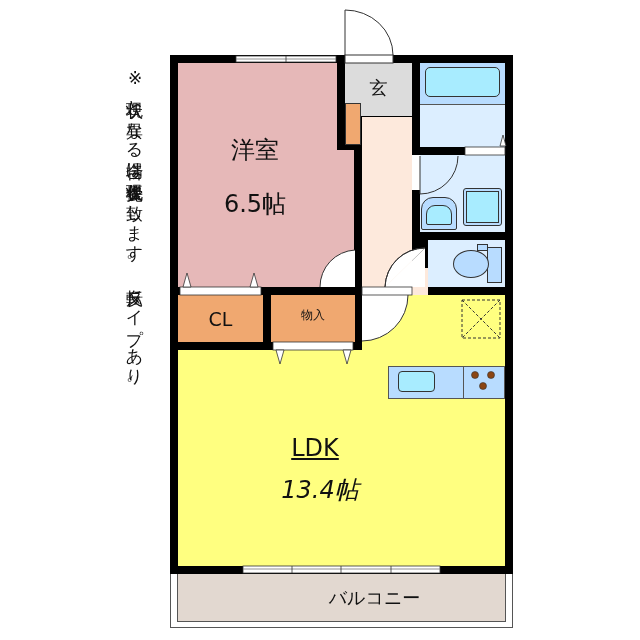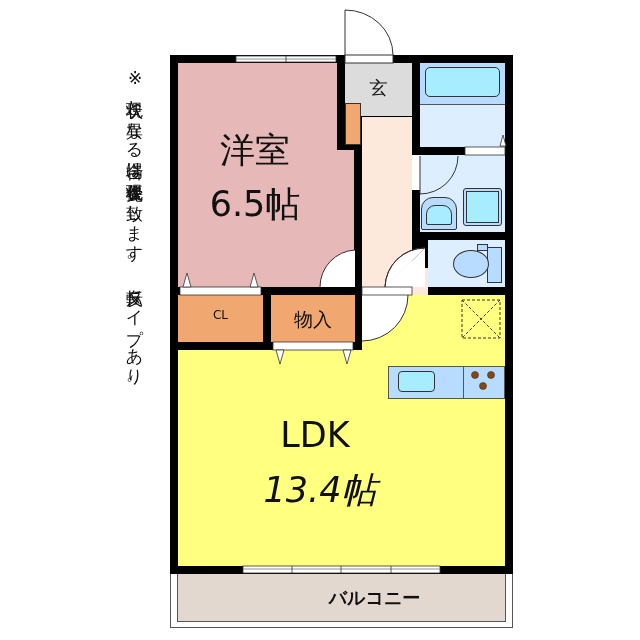--- a/index.html
+++ b/index.html
@@ -12,7 +12,7 @@
   .wall { position:absolute; background:#000; }
   .room { position:absolute; }
   .lbl { position:absolute; color:#111; text-align:center; }
-  .big { font-size:35px; line-height:40px; }
+  .big { font-size:24px; line-height:40px; }
   svg { position:absolute; left:0; top:0; }
 </style>
 </head>

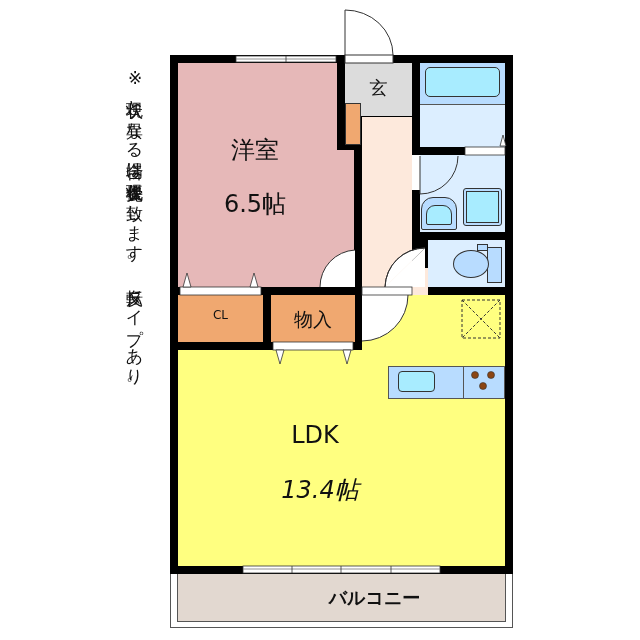--- a/index.html
+++ b/index.html
@@ -139,7 +139,7 @@
   <div class="lbl big" style="left:200px;top:130px;width:110px;">洋室</div>
   <div class="lbl big" style="left:200px;top:184px;width:110px;">6.5帖</div>
   <div class="lbl" style="left:345px;top:76px;width:67px;font-size:18px;">玄</div>
-  <div class="lbl" style="left:178px;top:308px;width:85px;font-size:12px;">CL</div>
+  <div class="lbl" style="left:178px;top:308px;width:85px;font-size:19px;">CL</div>
   <div class="lbl" style="left:271px;top:307px;width:84px;font-size:19px;">物入</div>
   <div class="lbl big" style="left:255px;top:415px;width:120px;">LDK</div>
   <div class="lbl big" style="left:255px;top:470px;width:130px;font-style:italic;">13.4帖</div>

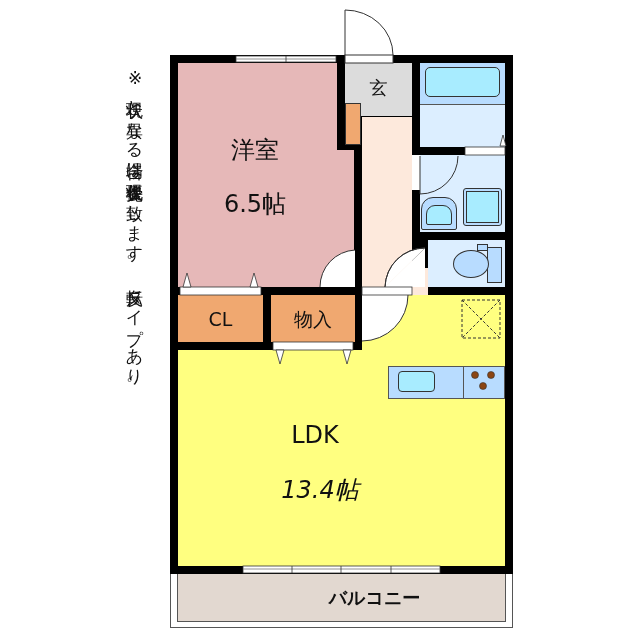--- a/index.html
+++ b/index.html
@@ -140,7 +140,7 @@
   <div class="lbl big" style="left:200px;top:184px;width:110px;">6.5帖</div>
   <div class="lbl" style="left:345px;top:76px;width:67px;font-size:18px;">玄</div>
   <div class="lbl" style="left:178px;top:308px;width:85px;font-size:19px;">CL</div>
-  <div class="lbl" style="left:271px;top:307px;width:84px;font-size:19px;">物入</div>
+  <div class="lbl" style="left:271px;top:307px;width:84px;font-size:12px;">物入</div>
   <div class="lbl big" style="left:255px;top:415px;width:120px;">LDK</div>
   <div class="lbl big" style="left:255px;top:470px;width:130px;font-style:italic;">13.4帖</div>
   <div class="lbl" style="left:177px;top:586px;width:395px;font-size:18px;font-weight:bold;">バルコニー</div>

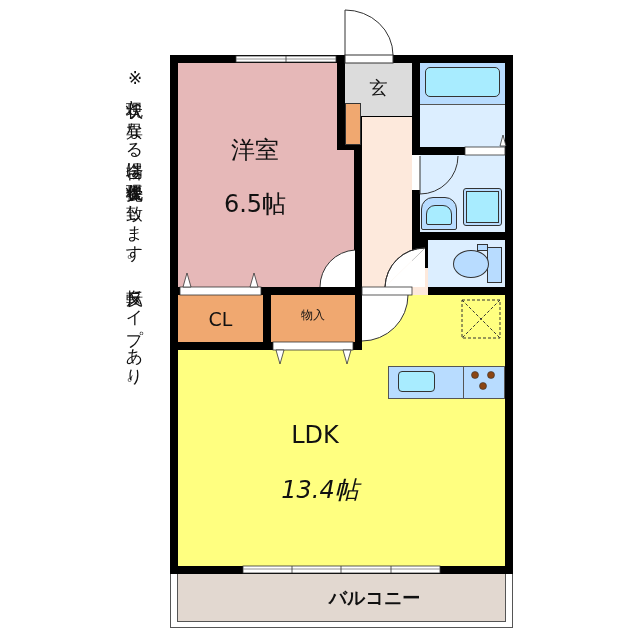--- a/index.html
+++ b/index.html
@@ -141,7 +141,7 @@
   <div class="lbl" style="left:345px;top:76px;width:67px;font-size:18px;">玄</div>
   <div class="lbl" style="left:178px;top:308px;width:85px;font-size:19px;">CL</div>
   <div class="lbl" style="left:271px;top:307px;width:84px;font-size:12px;">物入</div>
-  <div class="lbl big" style="left:255px;top:415px;width:120px;">LDK</div>
+  <div class="lbl big" style="left:255px;top:428px;width:120px;text-decoration:underline;">LDK</div>
   <div class="lbl big" style="left:255px;top:470px;width:130px;font-style:italic;">13.4帖</div>
   <div class="lbl" style="left:177px;top:586px;width:395px;font-size:18px;font-weight:bold;">バルコニー</div>
 </div>

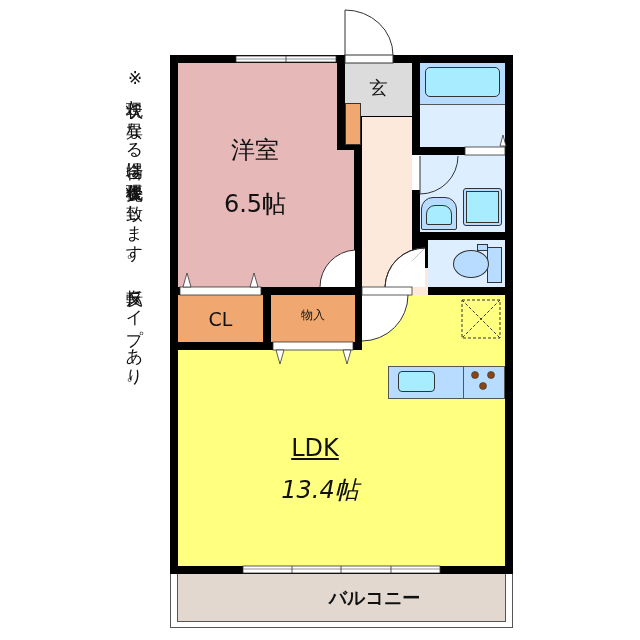--- a/index.html
+++ b/index.html
@@ -143,7 +143,7 @@
   <div class="lbl" style="left:271px;top:307px;width:84px;font-size:12px;">物入</div>
   <div class="lbl big" style="left:255px;top:428px;width:120px;text-decoration:underline;">LDK</div>
   <div class="lbl big" style="left:255px;top:470px;width:130px;font-style:italic;">13.4帖</div>
-  <div class="lbl" style="left:177px;top:586px;width:395px;font-size:18px;font-weight:bold;">バルコニー</div>
+  <div class="lbl" style="left:177px;top:586px;width:395px;font-size:18px;">バルコニー</div>
 </div>
 
 </body></html>

